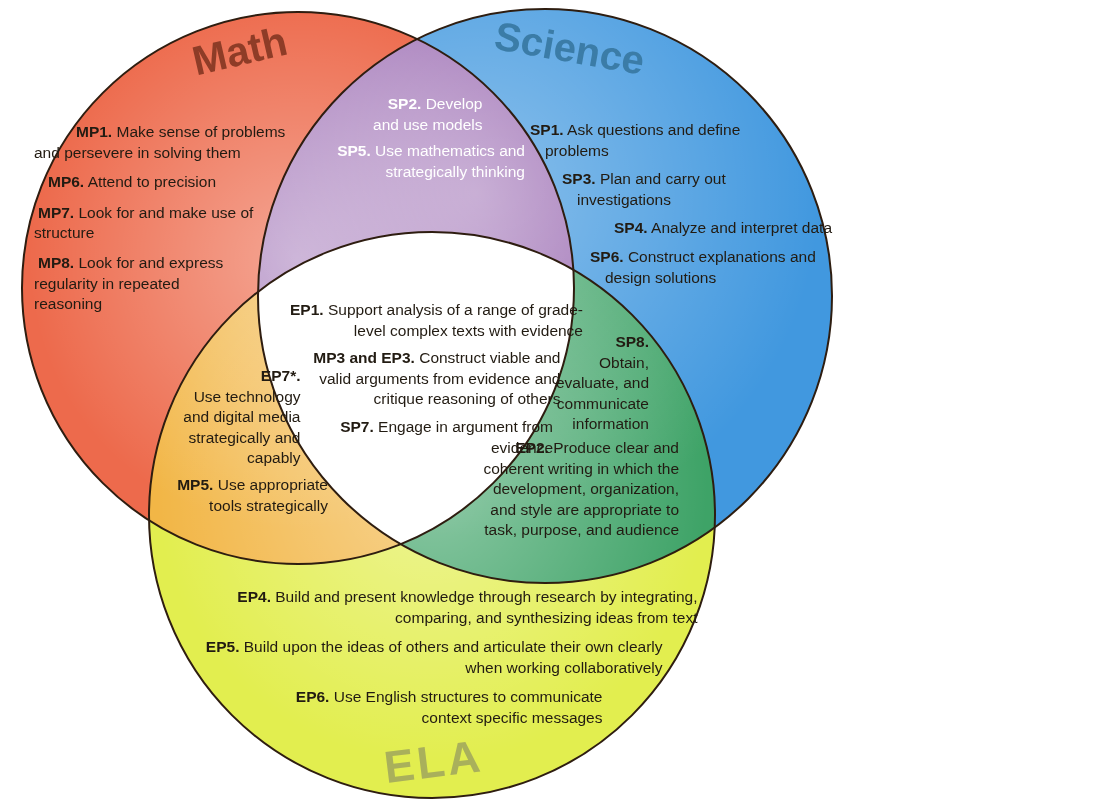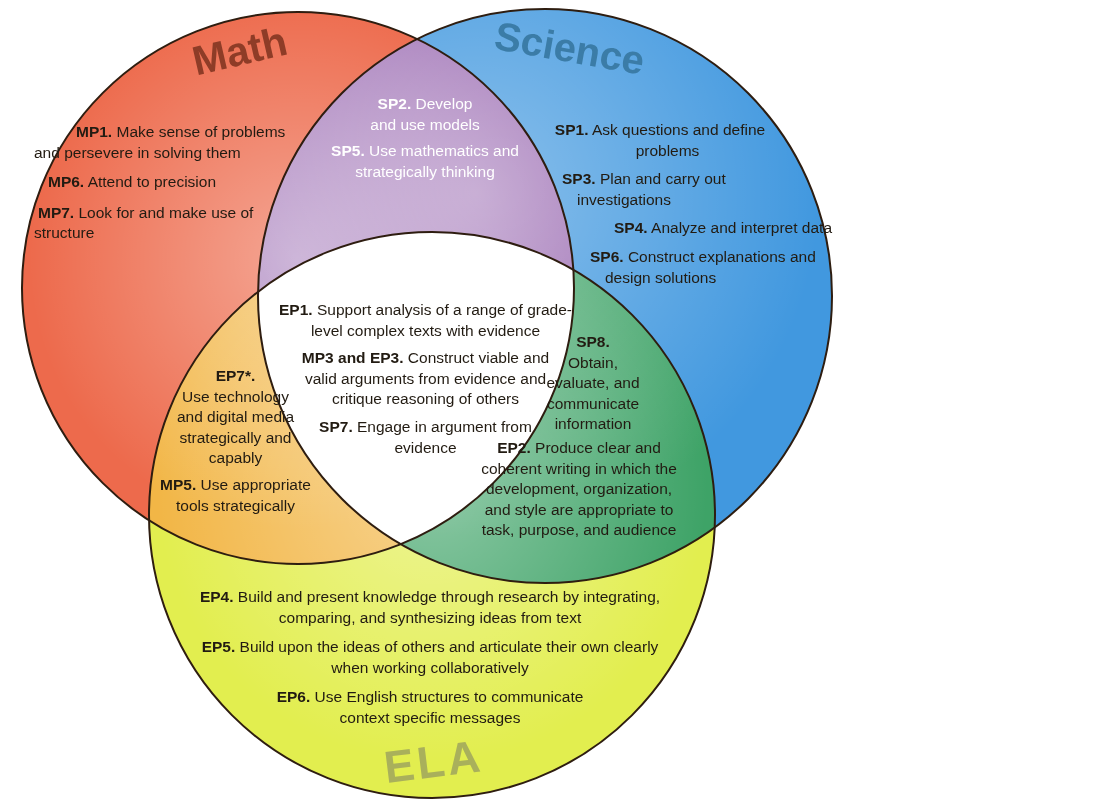--- a/index.html
+++ b/index.html
@@ -15,7 +15,7 @@
   .code-block { display:block; font-weight:bold; }
 
   .centered { text-align:center; }
-  .centered p { margin-left:auto; margin-right:auto; }
+  .centered p { margin-left:auto; margin-right:auto;text-align:right; }
 
   
   .math-items { left:34px; top:122px; width:330px; }

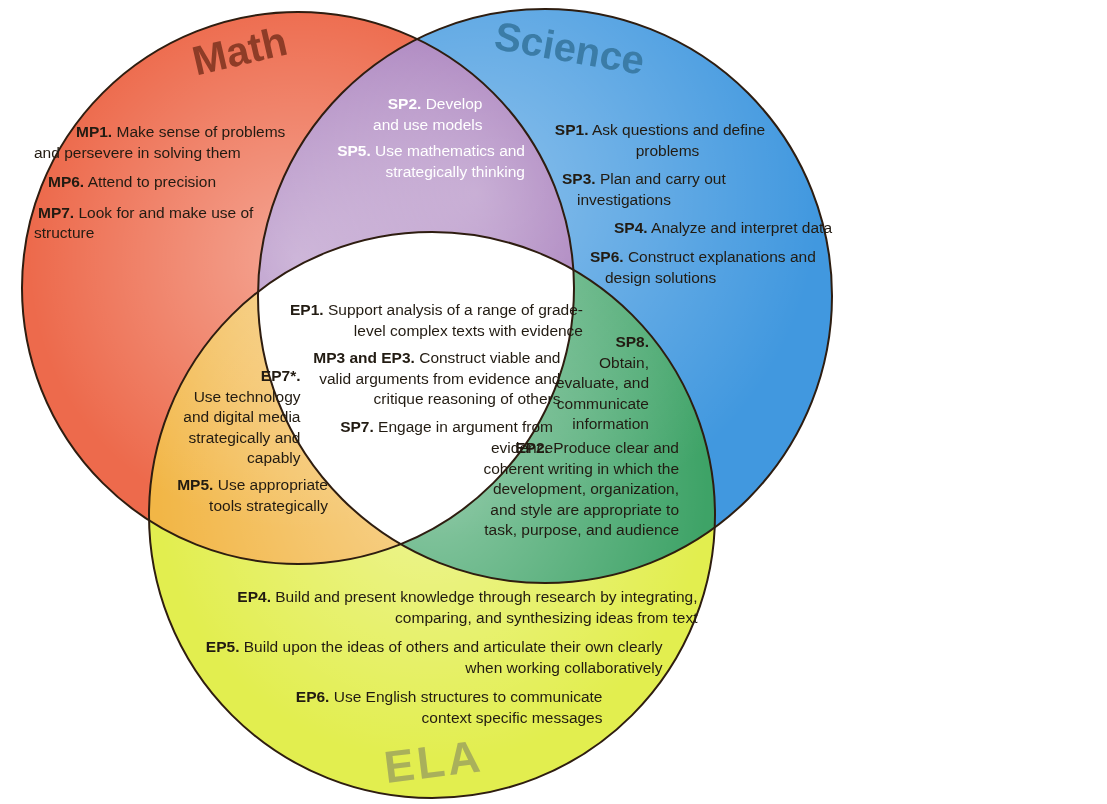--- a/index.html
+++ b/index.html
@@ -35,7 +35,7 @@
   
   .sci-items { left:530px; top:120px; width:340px; }
   .sci-items p { padding-left:15px; text-indent:-15px; margin-bottom:8px; }
-  .sci-items .s0 { margin-left:0;  max-width:245px;text-align:center; }
+  .sci-items .s0 { margin-left:0;  max-width:245px; }
   .sci-items .s1 { margin-left:32px; max-width:215px; }
   .sci-items .s2 { margin-left:84px; }
   .sci-items .s3 { margin-left:60px; max-width:240px; }

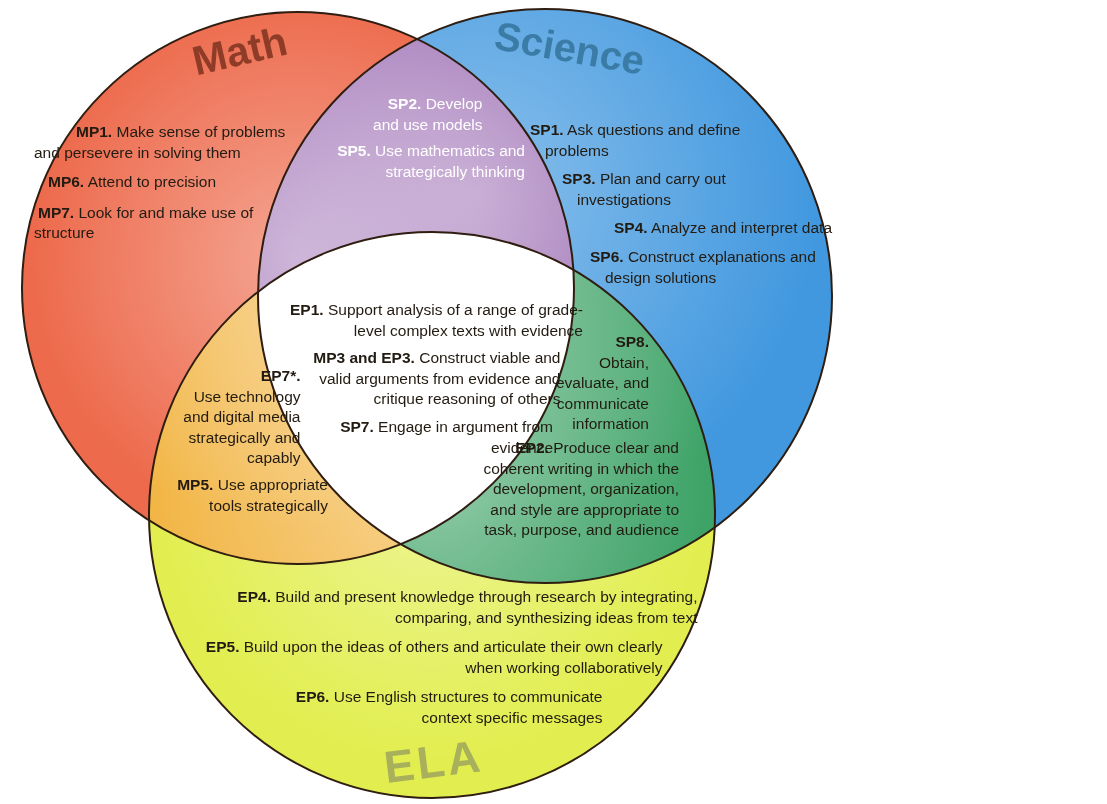--- a/index.html
+++ b/index.html
@@ -128,6 +128,7 @@
     <p class="i0"><span class="code">MP1.</span> <span>Make sense of problems and persevere in solving them</span></p>
     <p class="i2"><span class="code">MP6.</span> <span>Attend to precision</span></p>
     <p class="i3"><span class="code">MP7.</span> <span>Look for and make use of structure</span></p>
+    <p class="i4"><span class="code">MP8.</span> <span>Look for and express regularity in repeated reasoning</span></p>
   </div>
 
   <div class="region-text purple-items centered" style="color: rgb(255, 255, 255);">

